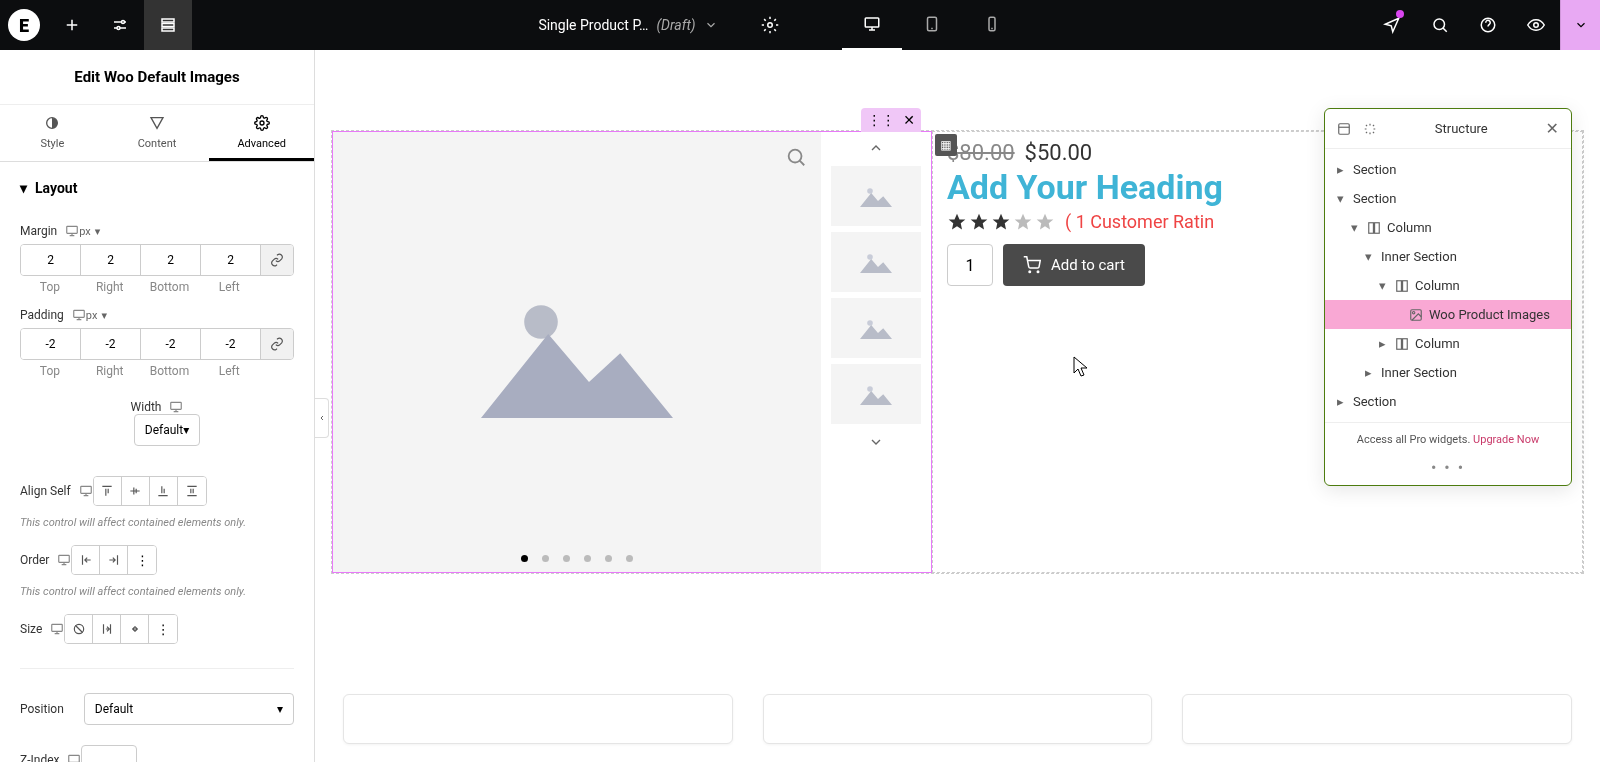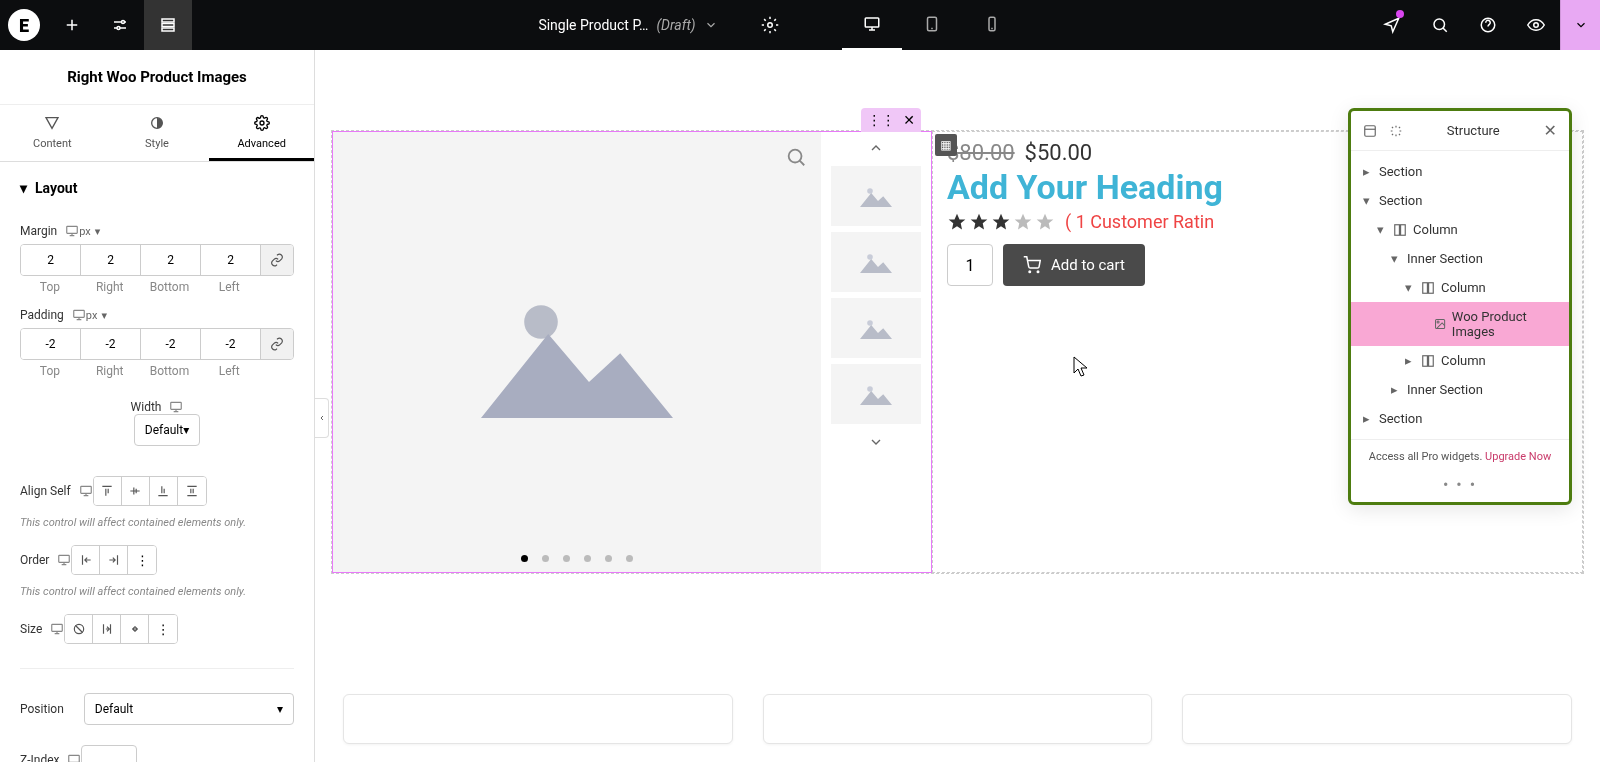--- a/index.html
+++ b/index.html
@@ -206,7 +206,7 @@
 <div class="main">
 
   <div class="left-panel">
-    <div class="panel-title">Right Woo Product Images</div>
+    <div class="panel-title">Edit Woo Default Images</div>
     <div class="tabs">
       <div class="tab">
         <svg viewBox="0 0 24 24" fill="none" stroke="#555" stroke-width="2">

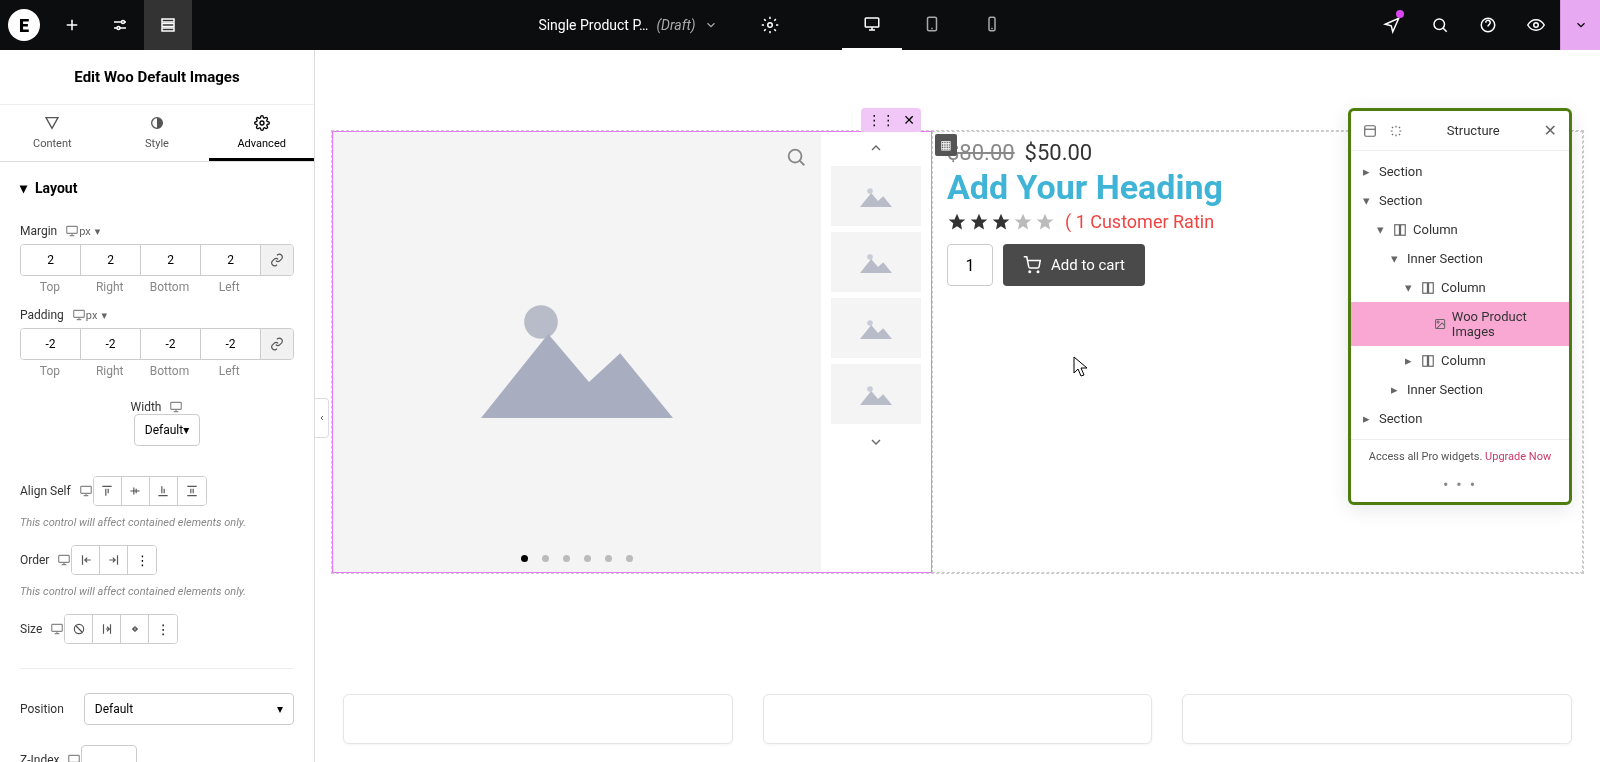--- a/index.html
+++ b/index.html
@@ -91,7 +91,7 @@
 .card-ph { flex: 1; height: 50px; border: 1px solid #e5e5e5; border-radius: 6px; background: #fff; box-shadow: 0 1px 3px rgba(0,0,0,0.05); }
 
 
-.structure { position: absolute; top: 58px; right: 28px; width: 224px; background: #fff; border: 3px solid #4d7c0f; border-radius: 6px; box-shadow: 0 4px 20px rgba(0,0,0,0.1); z-index: 20; }
+.structure { position: absolute; top: 58px; right: 28px; width: 248px; background: #fff; border: 1px solid #4d7c0f; border-radius: 6px; box-shadow: 0 4px 20px rgba(0,0,0,0.1); z-index: 20; }
 .struct-header { display: flex; align-items: center; padding: 10px 12px; border-bottom: 1px solid #eee; }
 .struct-header-icons { display: flex; gap: 12px; }
 .struct-title { flex: 1; text-align: center; font-size: 13px; color: #333; }

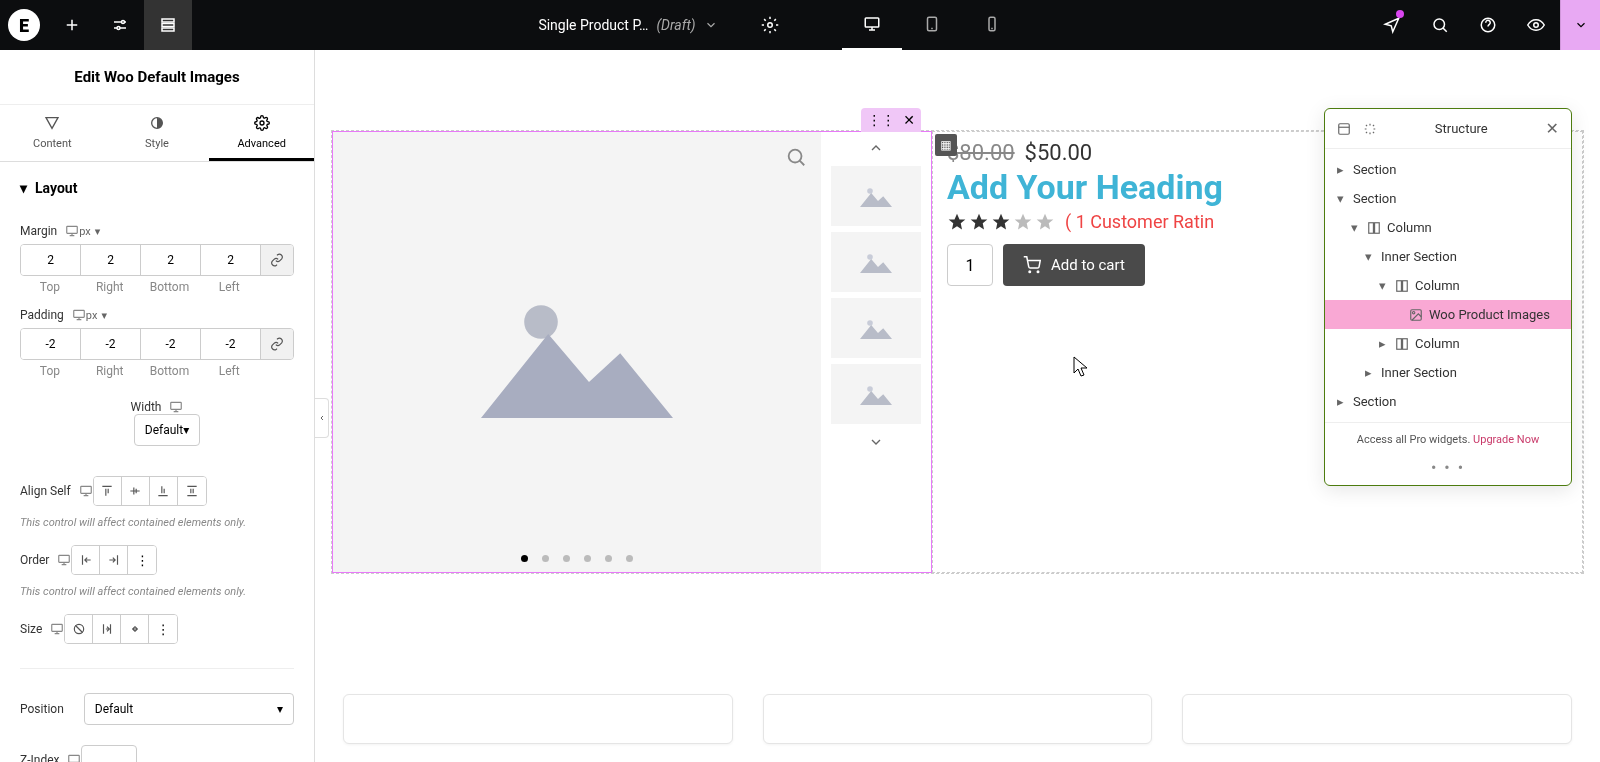--- a/index.html
+++ b/index.html
@@ -209,17 +209,17 @@
     <div class="panel-title">Edit Woo Default Images</div>
     <div class="tabs">
       <div class="tab">
-        <svg viewBox="0 0 24 24" fill="none" stroke="#555" stroke-width="2">
-            <path d="M12 20l9-16H3l9 16z"></path>
-          </svg>
-        <span>Content</span>
-      </div>
-      <div class="tab">
         <svg viewBox="0 0 24 24" fill="#555">
             <circle cx="12" cy="12" r="8" fill="none" stroke="#555" stroke-width="2"></circle>
             <path d="M12 4a8 8 0 010 16z"></path>
           </svg>
         <span>Style</span>
+      </div>
+      <div class="tab">
+        <svg viewBox="0 0 24 24" fill="none" stroke="#555" stroke-width="2">
+            <path d="M12 20l9-16H3l9 16z"></path>
+          </svg>
+        <span>Content</span>
       </div>
       <div class="tab active">
         <svg viewBox="0 0 24 24" fill="none" stroke="#000" stroke-width="2">

